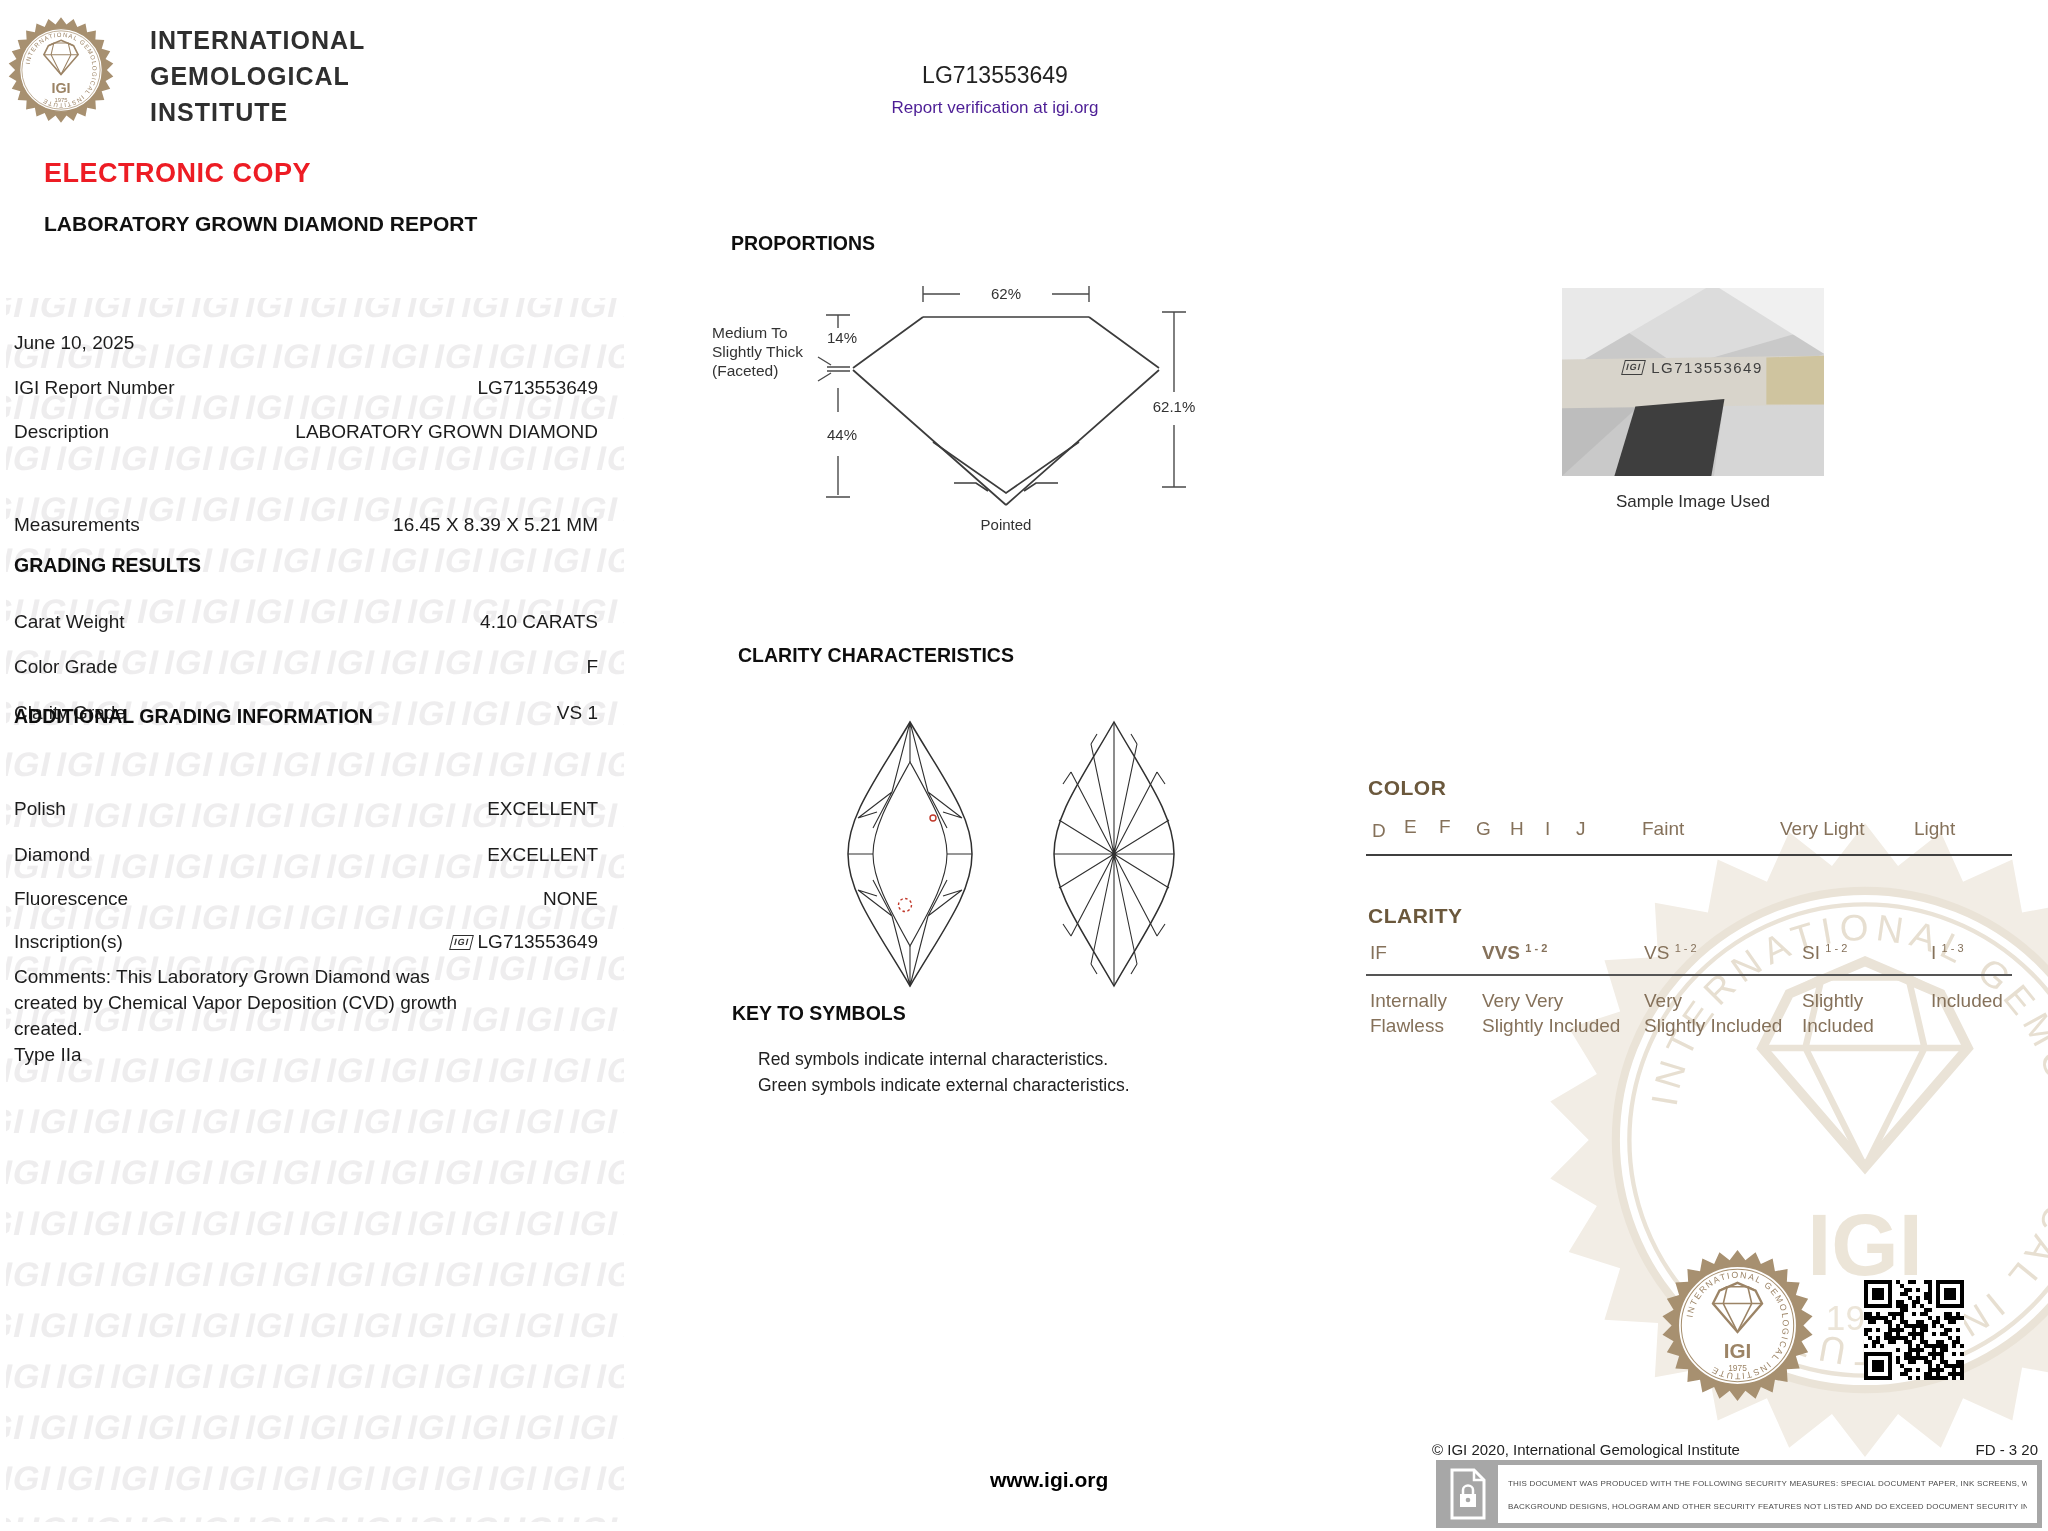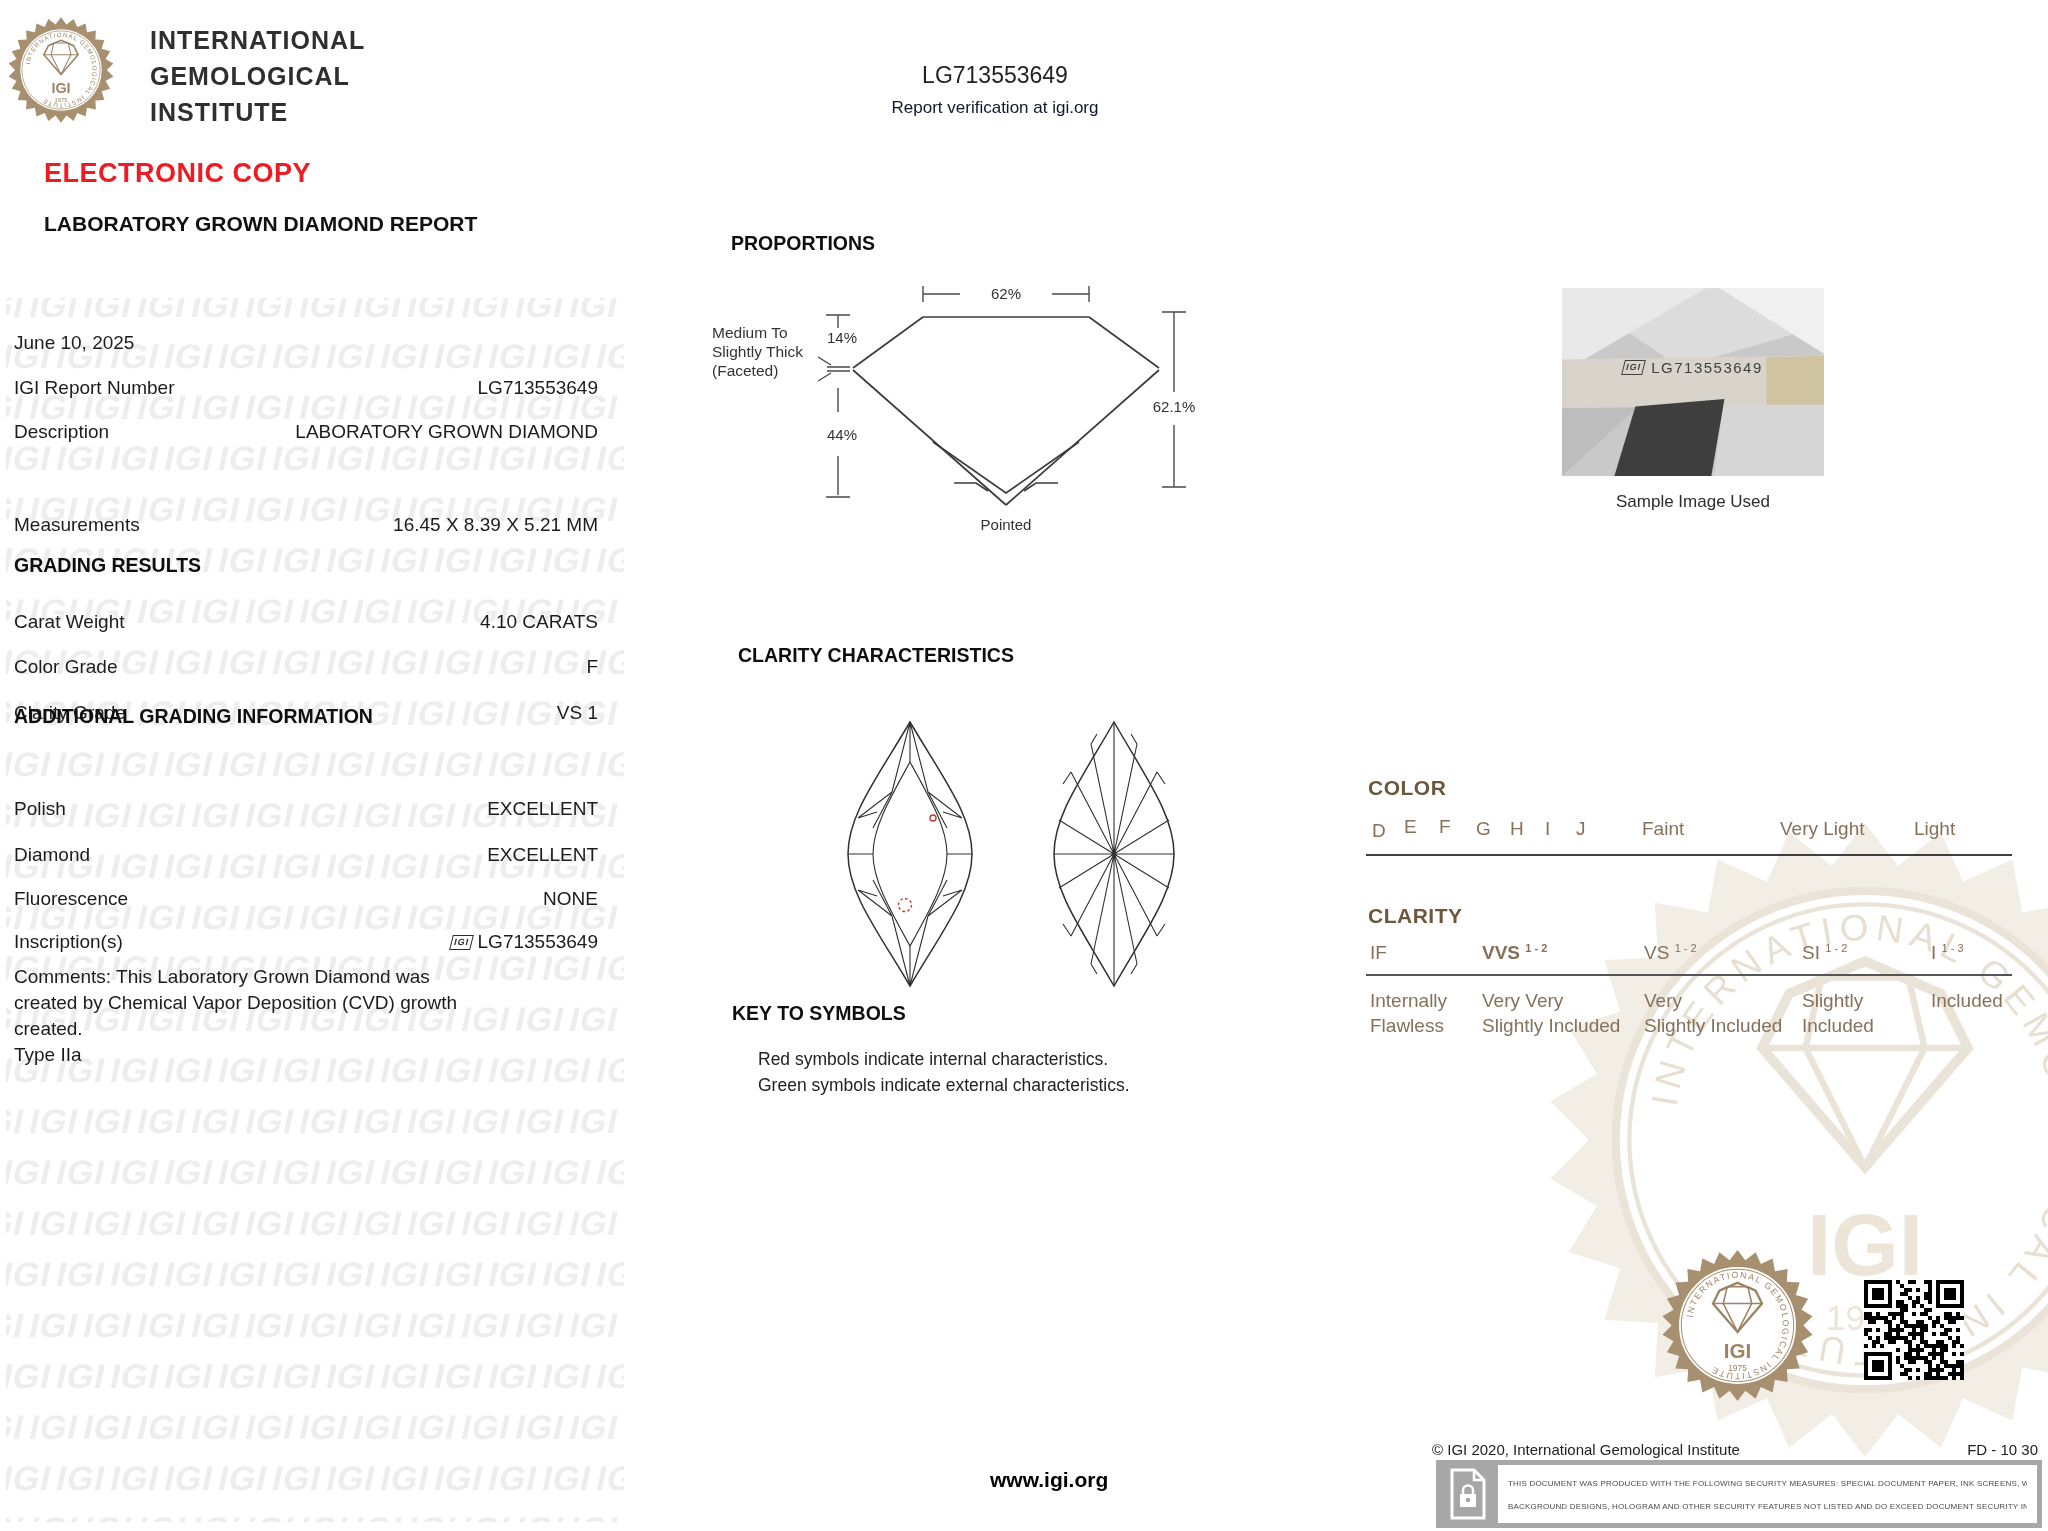--- a/index.html
+++ b/index.html
@@ -13,7 +13,7 @@
   .electronic{font-weight:bold;font-size:27px;color:#ed1c24;letter-spacing:0.5px;}
   .report-title{font-weight:bold;font-size:21px;color:#111;}
   .top-number{font-size:23px;color:#222;text-align:center;width:300px;}
-  .top-verif{font-size:17px;color:#0f172a;text-align:center;width:300px;}
+  .top-verif{font-size:17px;color:#4c1d95;text-align:center;width:300px;}
   
   .wm-box{left:6px;top:298px;width:618px;height:1224px;overflow:hidden;z-index:0;}
   .wmt{position:absolute;font-size:34px;font-weight:bold;color:#eeedee;letter-spacing:1px;transform:skewX(-12deg);}

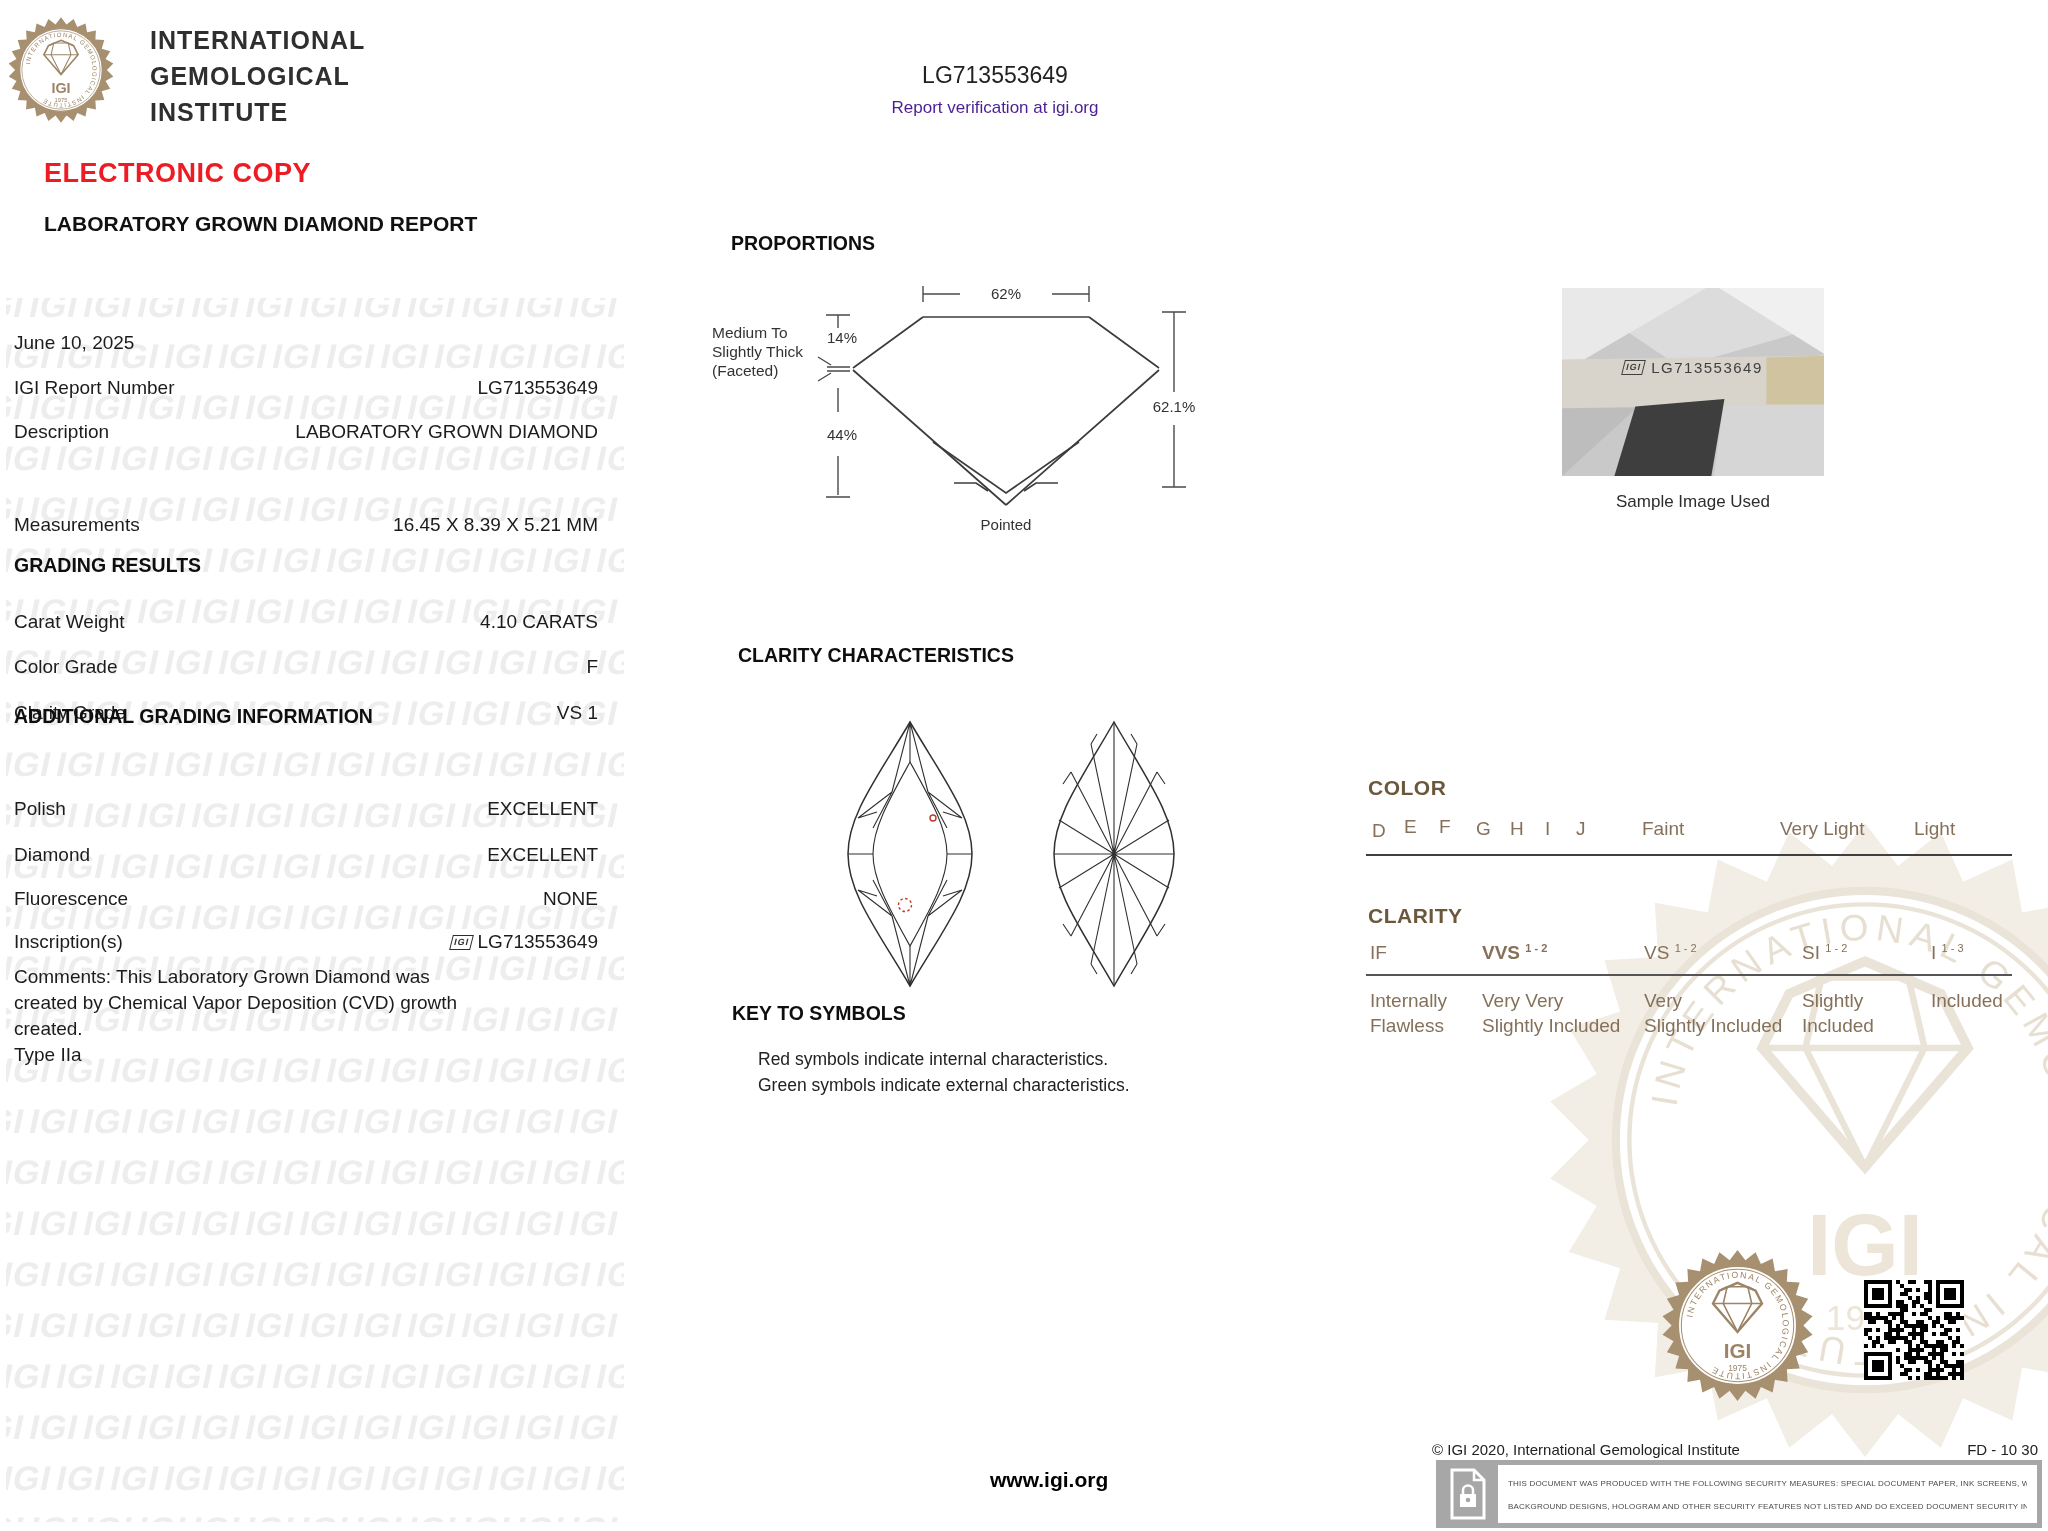--- a/index.html
+++ b/index.html
@@ -831,7 +831,7 @@
   </svg>
 
   <div class="abs copyright" style="left:1432px;top:1441px;">© IGI 2020, International Gemological Institute</div>
-  <div class="abs formcode" style="right:10px;top:1441px;">FD - 10 30</div>
+  <div class="abs formcode" style="right:10px;top:1441px;">FD - 3 20</div>
 
   <div class="abs website" style="left:990px;top:1468px;">www.igi.org</div>
 

